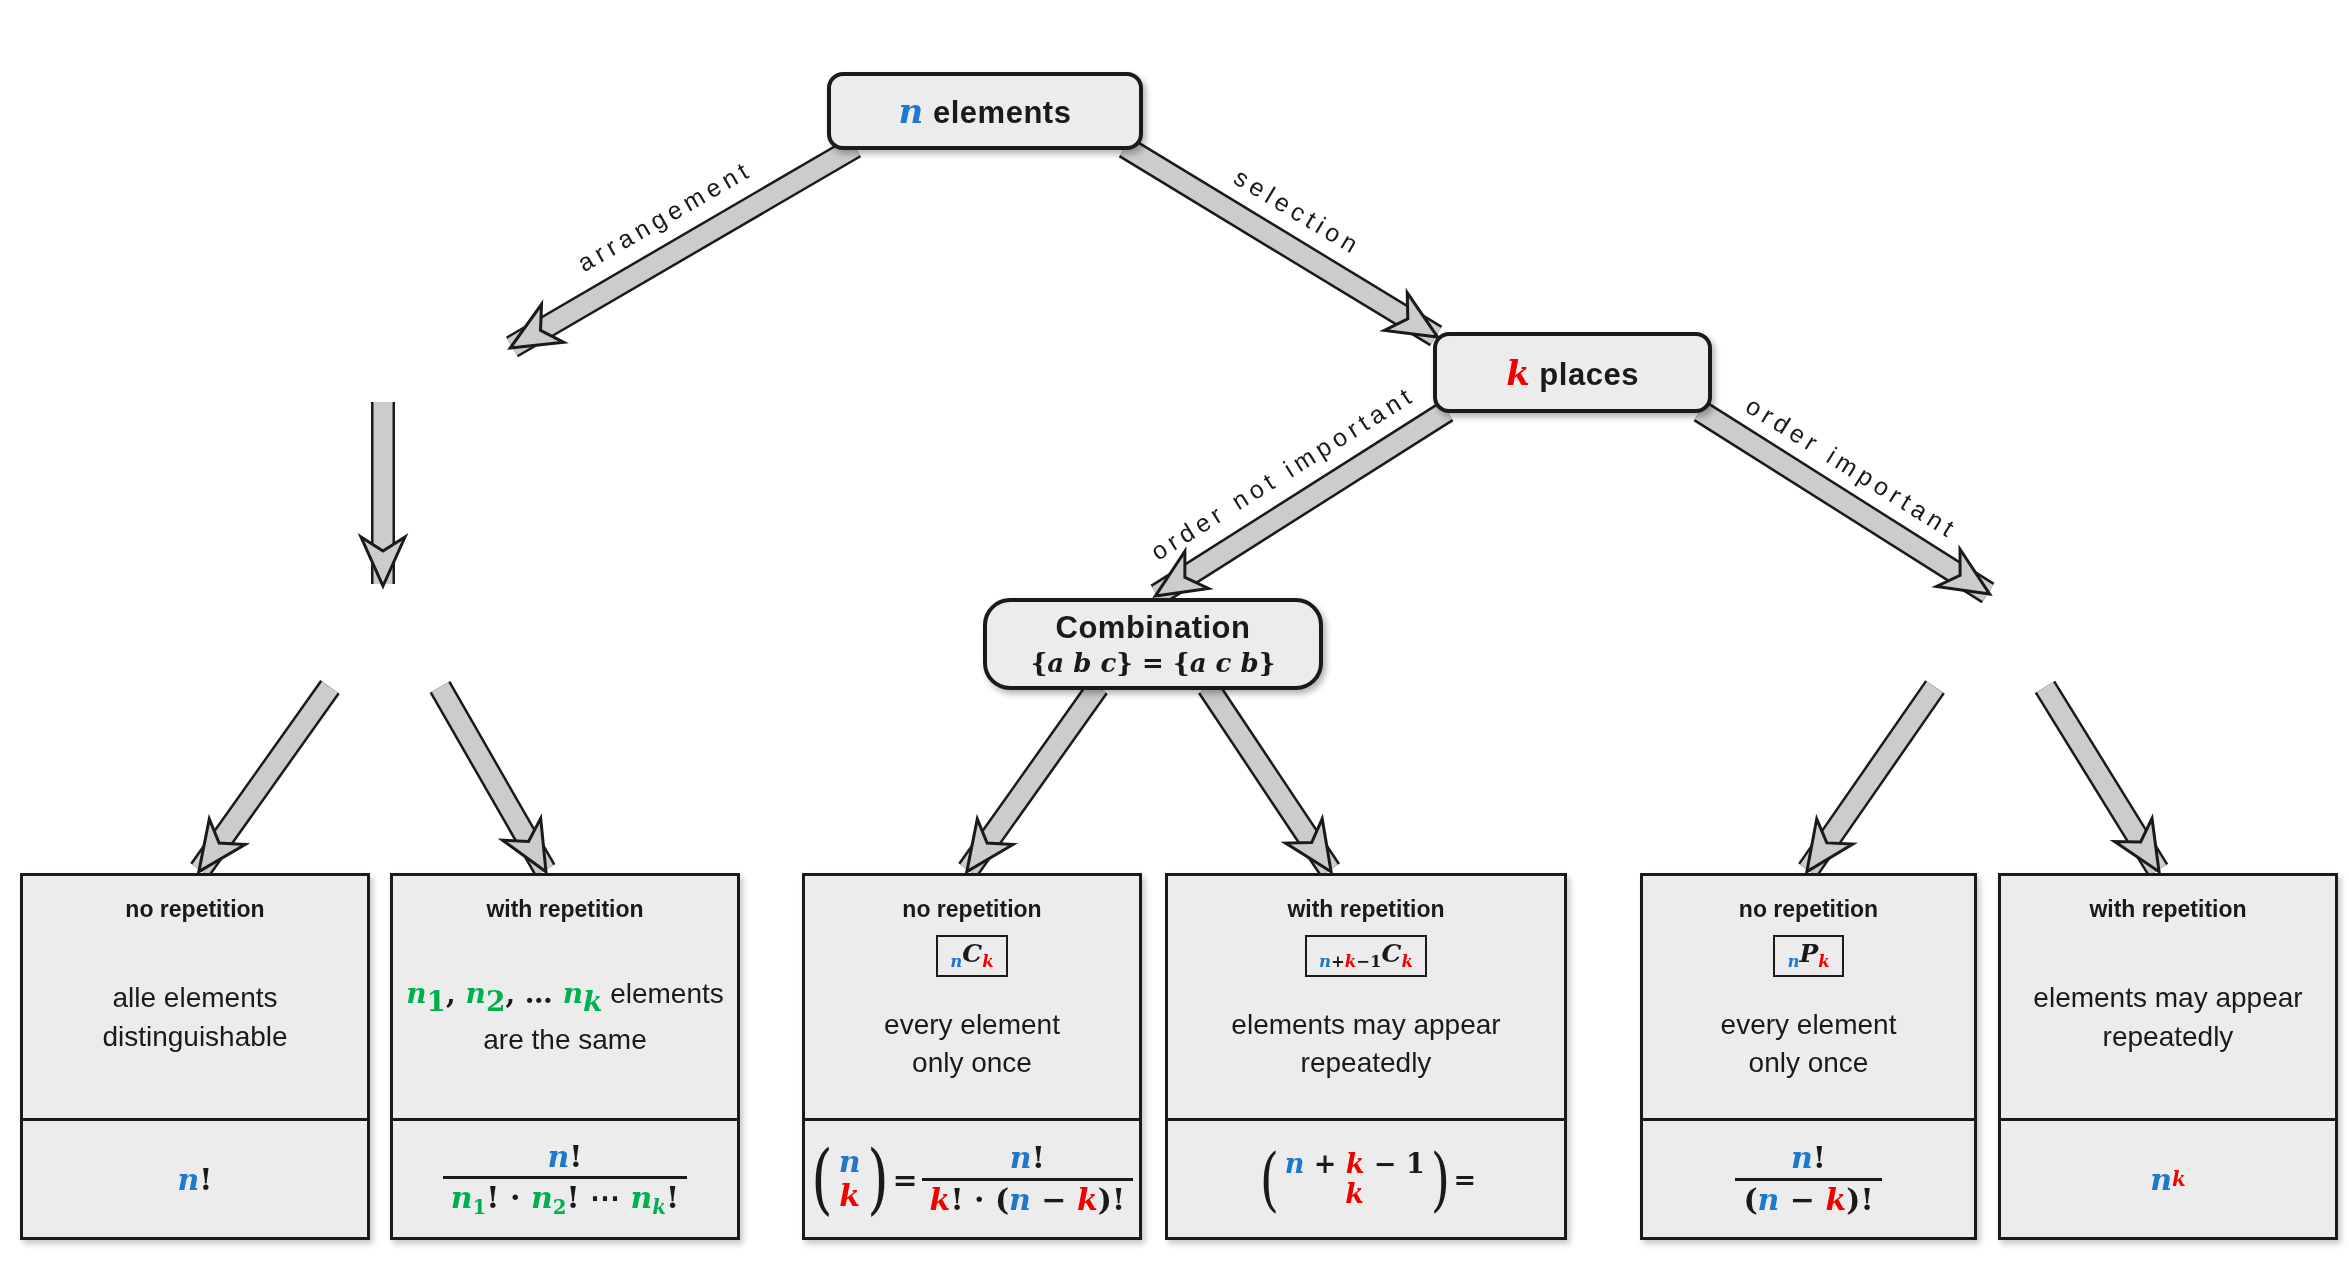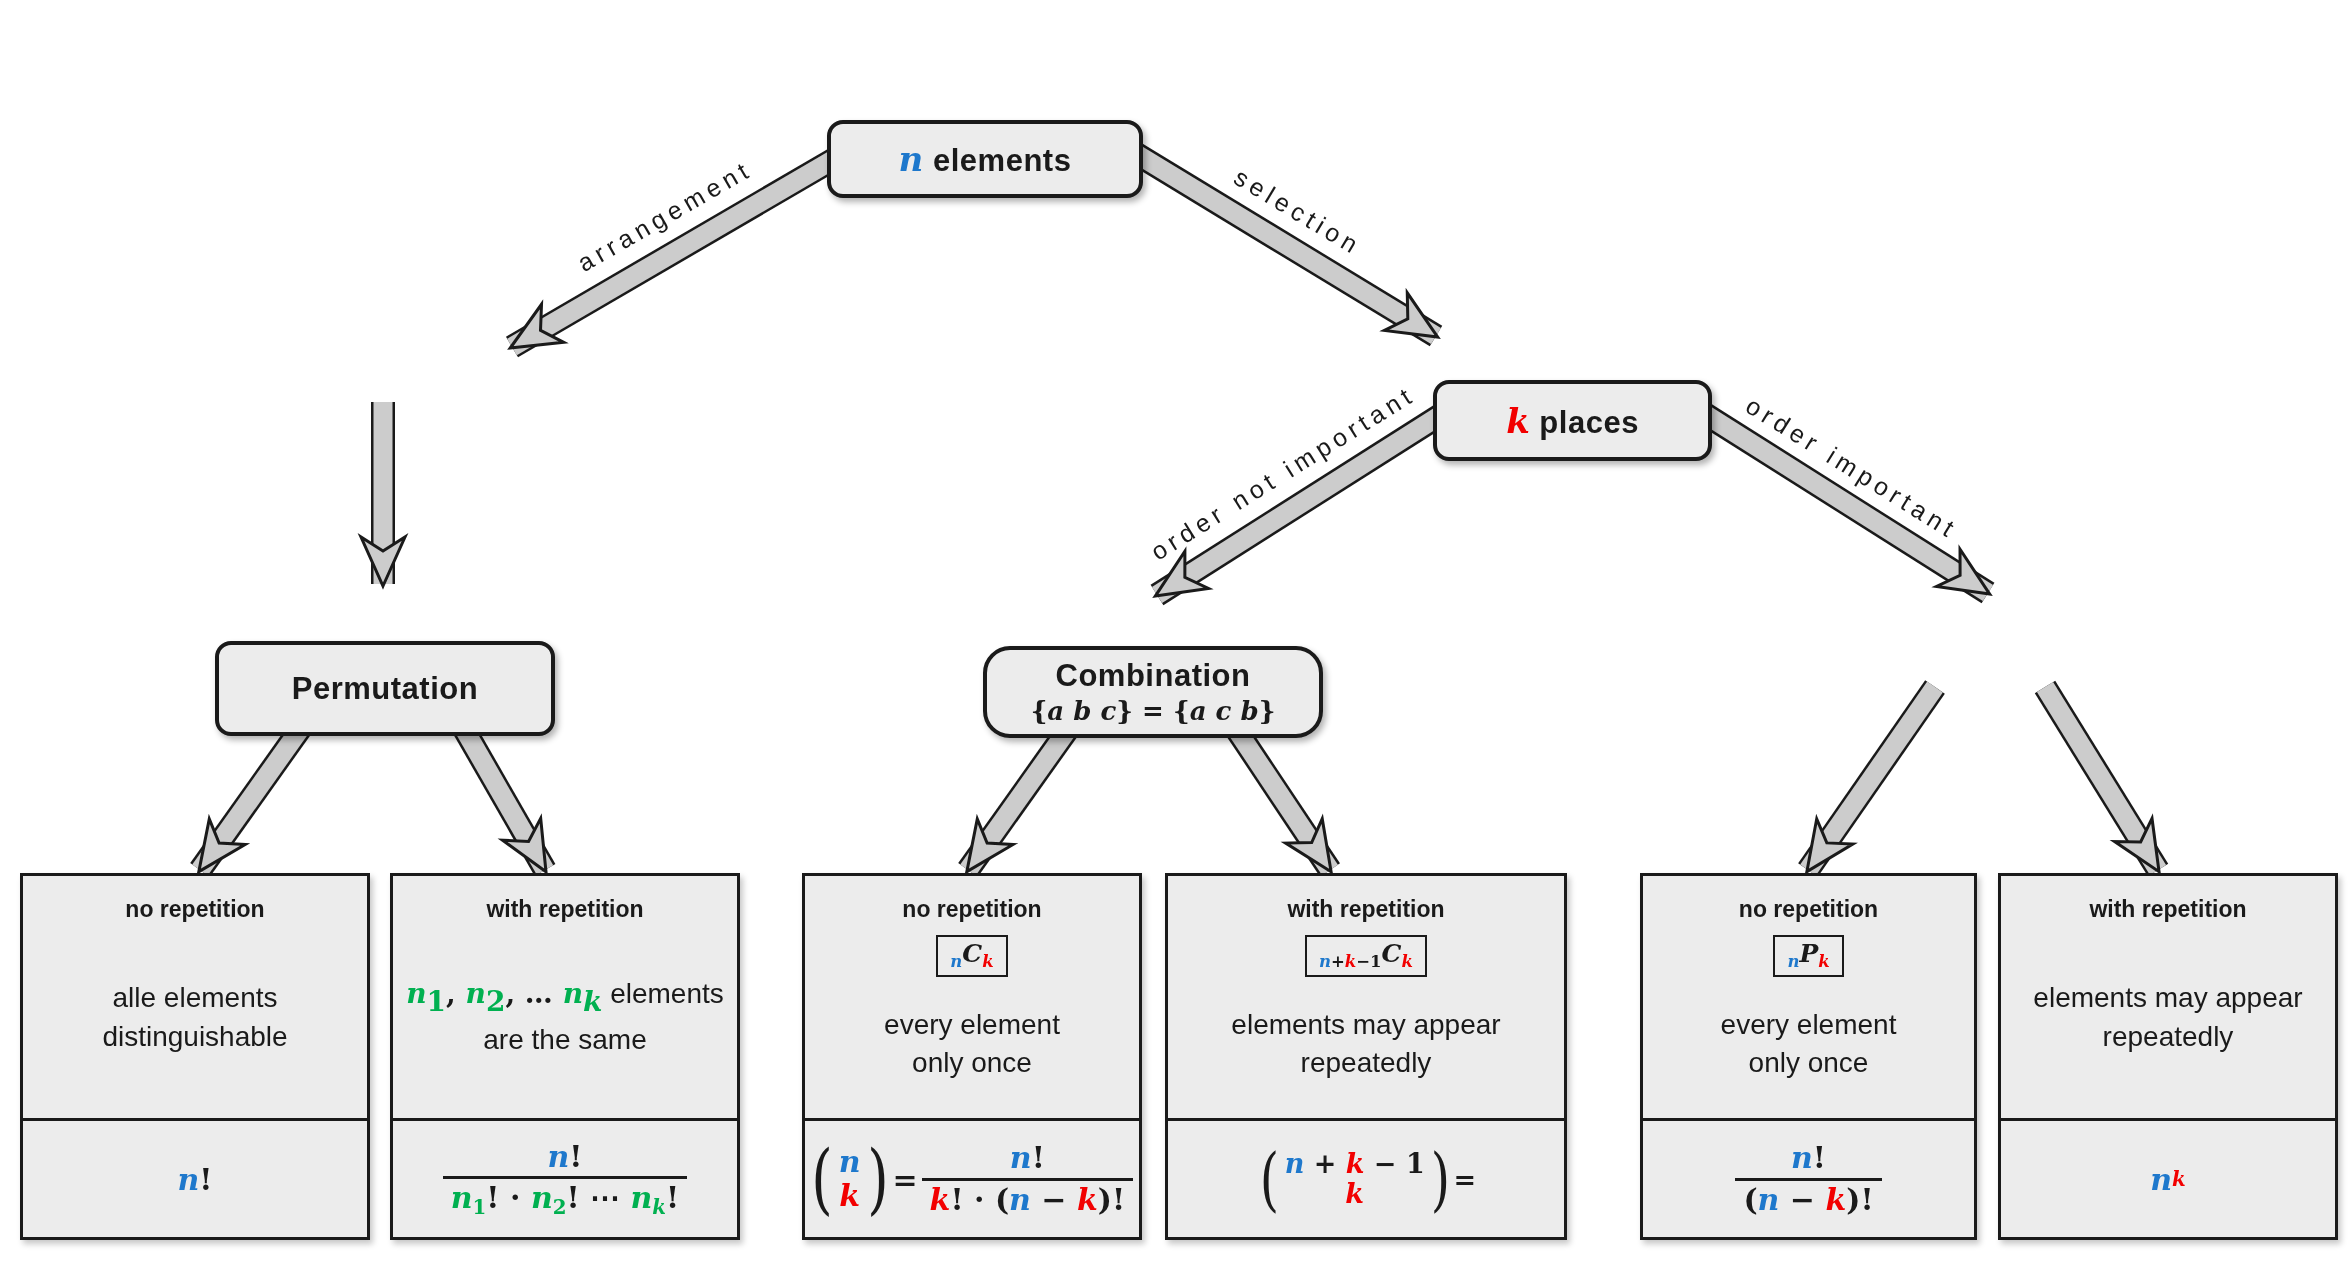--- a/index.html
+++ b/index.html
@@ -26,7 +26,7 @@
   
   .node{position:absolute;background:#ececec;border:4px solid #1a1a1a;border-radius:16px;
         display:flex;flex-direction:column;align-items:center;justify-content:center;
-        z-index:1;box-shadow:3px 4px 6px rgba(0,0,0,.30);margin-top:48px;}
+        z-index:1;box-shadow:3px 4px 6px rgba(0,0,0,.30);}
   .ntitle{font-size:31px;font-weight:bold;letter-spacing:.5px;}
   .ntitle .math{font-size:1.1em;}
   .nsub{font-size:26px;margin-top:2px;}

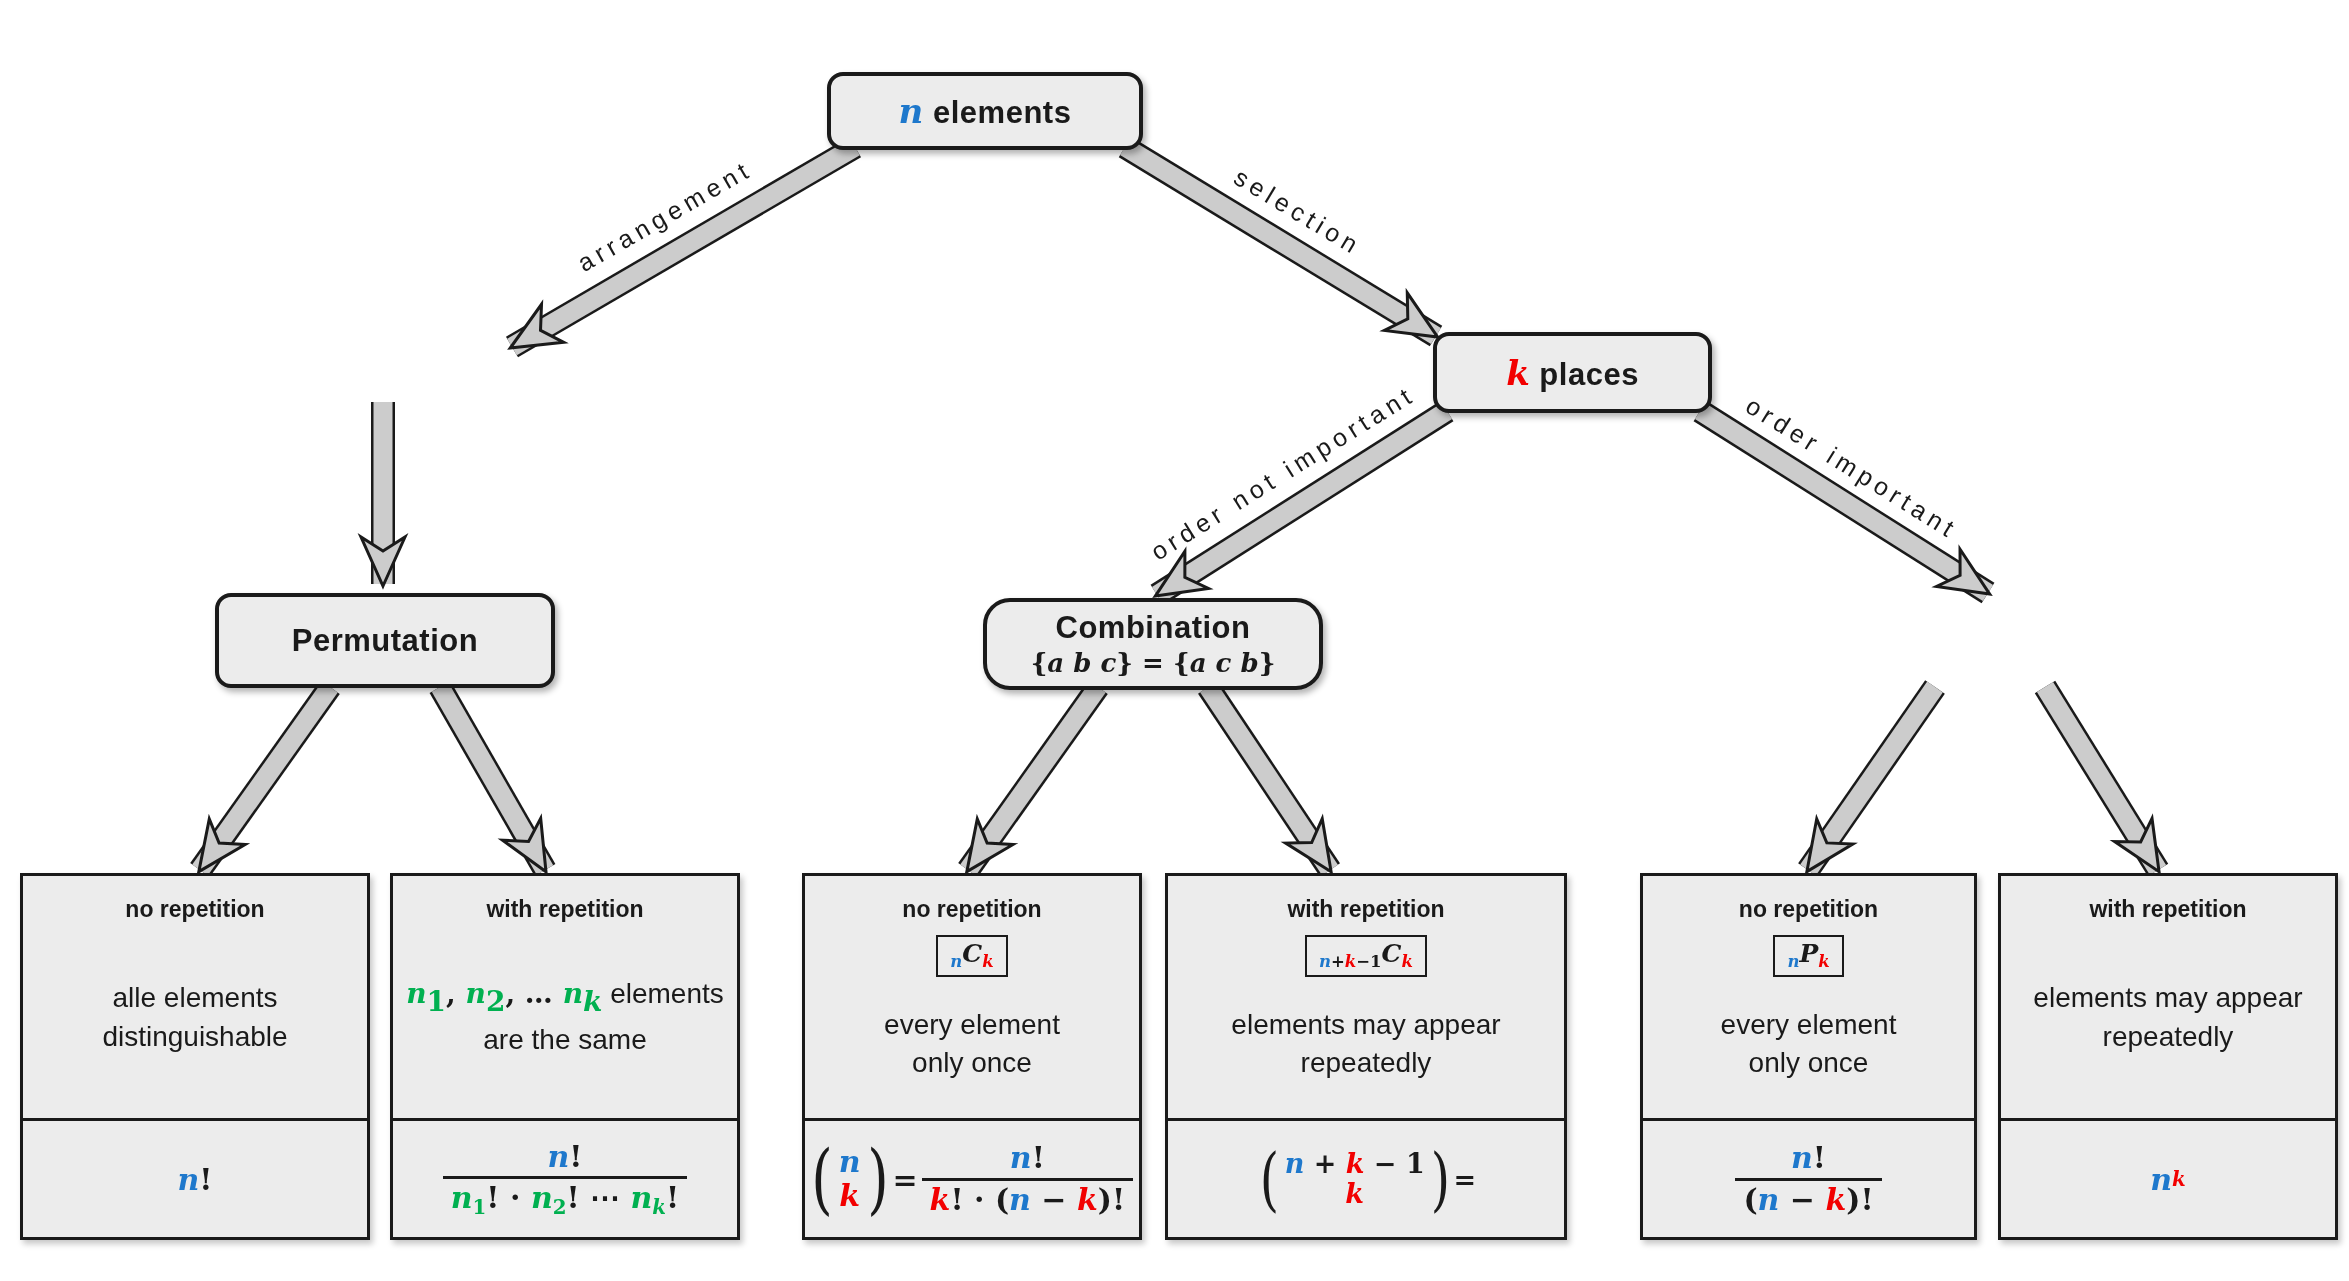--- a/index.html
+++ b/index.html
@@ -123,9 +123,6 @@
     <div class="ntitle"><span class="math it" style="color: rgb(242, 0, 0);">k</span><span class="bold"> places</span></div>
   </div>
 
-  <div class="node" style="left:215px;top:593px;width:332px;height:87px;">
-    <div class="ntitle">Permutation</div>
-  </div>
   <div class="node" style="left:983px;top:598px;width:332px;height:84px;border-radius:27px;">
     <div class="ntitle">Combination</div>
     <div class="nsub"><span class="math">{</span><span class="math it">a b c</span><span class="math">} = {</span><span class="math it">a c b</span><span class="math">}</span></div>

